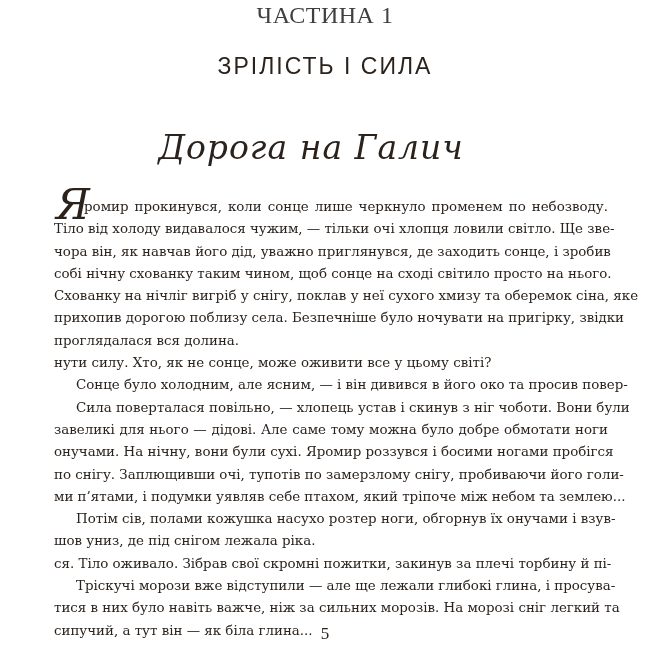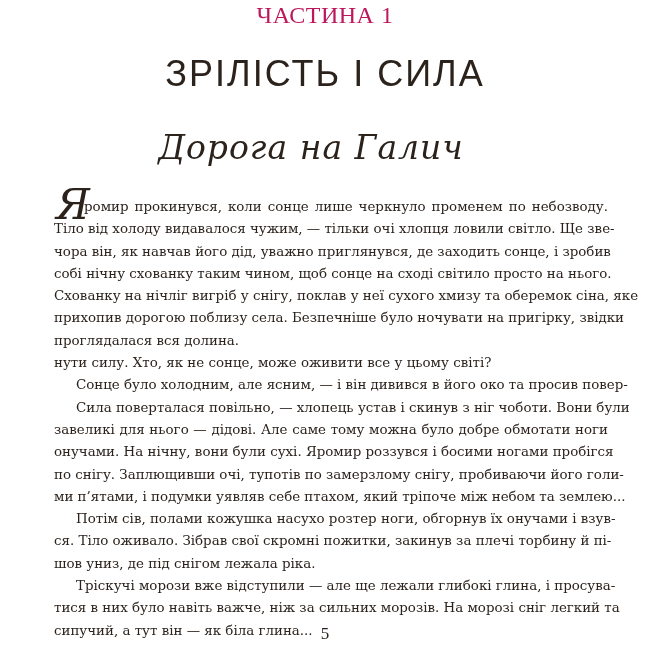--- a/index.html
+++ b/index.html
@@ -24,7 +24,7 @@
       font-family: "Liberation Serif", serif;
       font-size: 24px;
       letter-spacing: 0.5px;
-      color: #be185d;
+      color: #404040;
     }
     .part-title {
       position: absolute;

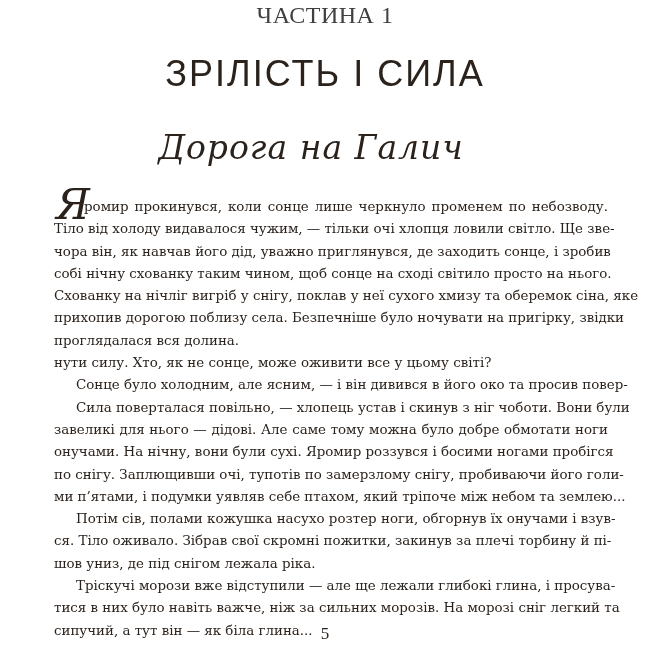--- a/index.html
+++ b/index.html
@@ -33,7 +33,7 @@
       width: 650px;
       text-align: center;
       font-family: "Liberation Sans", sans-serif;
-      font-size: 36px;
+      font-size: 23px;
       letter-spacing: 2px;
       font-weight: normal;
       color: #2b221c;

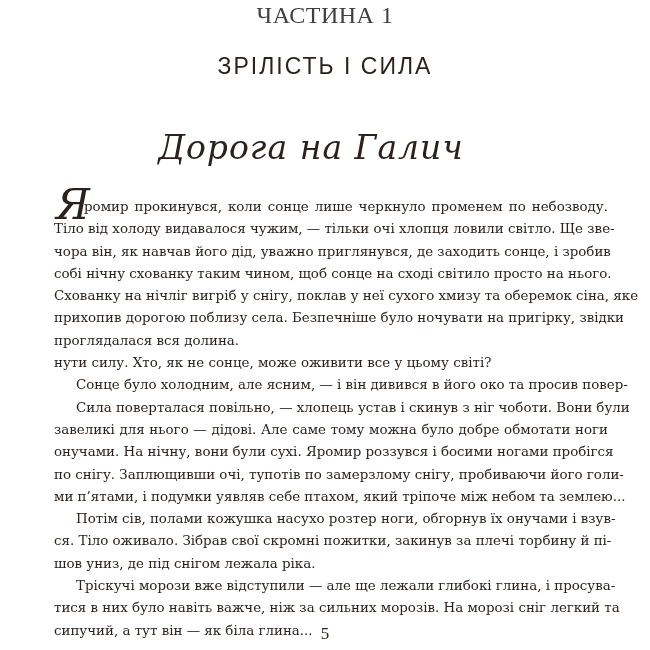--- a/index.html
+++ b/index.html
@@ -129,8 +129,8 @@
     </div>
     <div>
       <span class="line indent">Потім сів, полами кожушка насухо розтер ноги, обгорнув їх онучами і взув-</span>
+      <span class="line last">шов униз, де під снігом лежала ріка.</span>
       <span class="line">ся. Тіло оживало. Зібрав свої скромні пожитки, закинув за плечі торбину й пі-</span>
-      <span class="line last">шов униз, де під снігом лежала ріка.</span>
     </div>
     <div>
       <span class="line indent">Тріскучі морози вже відступили — але ще лежали глибокі глина, і просува-</span>

